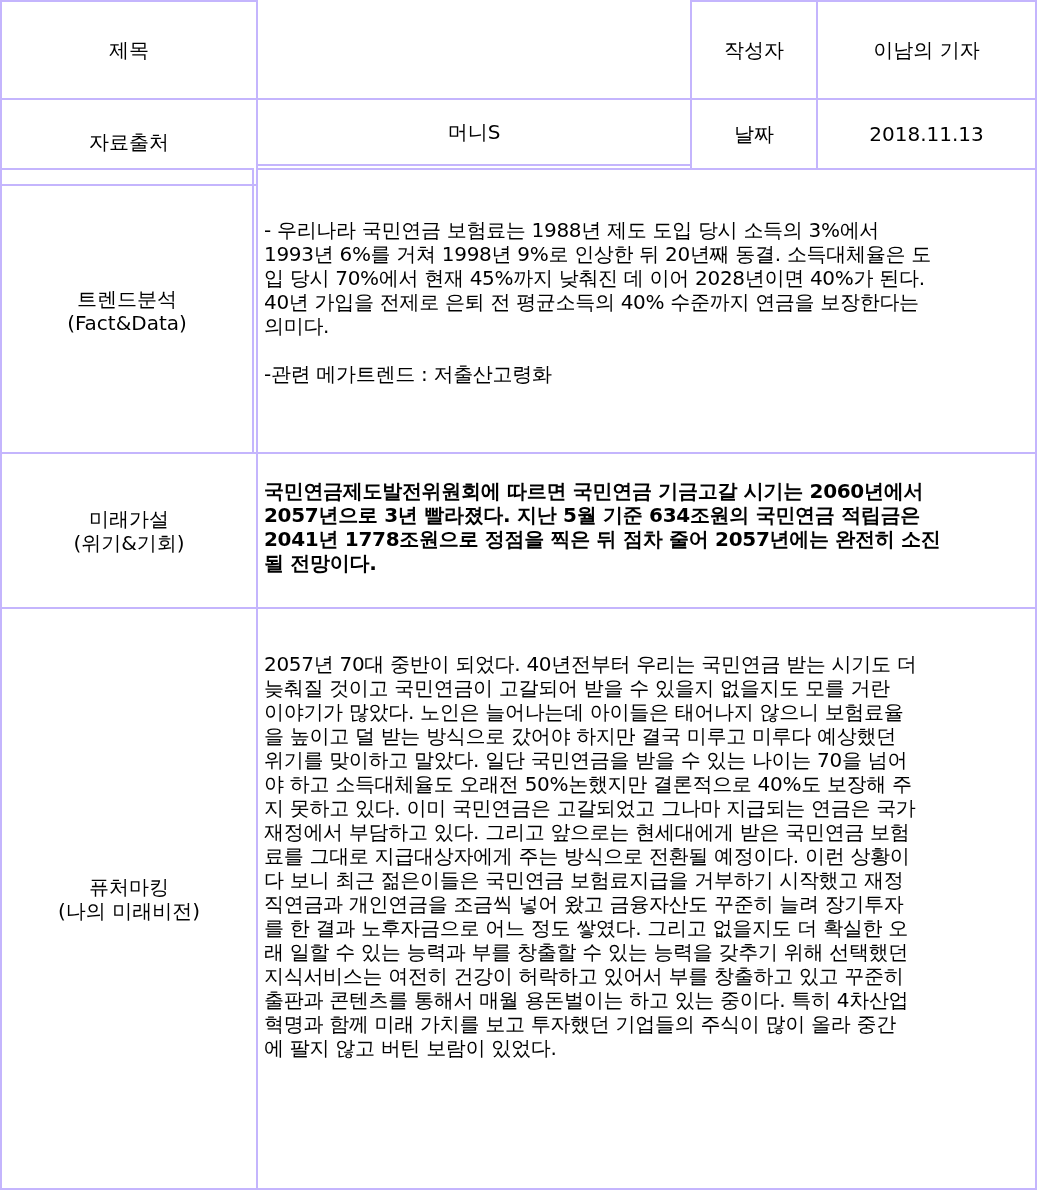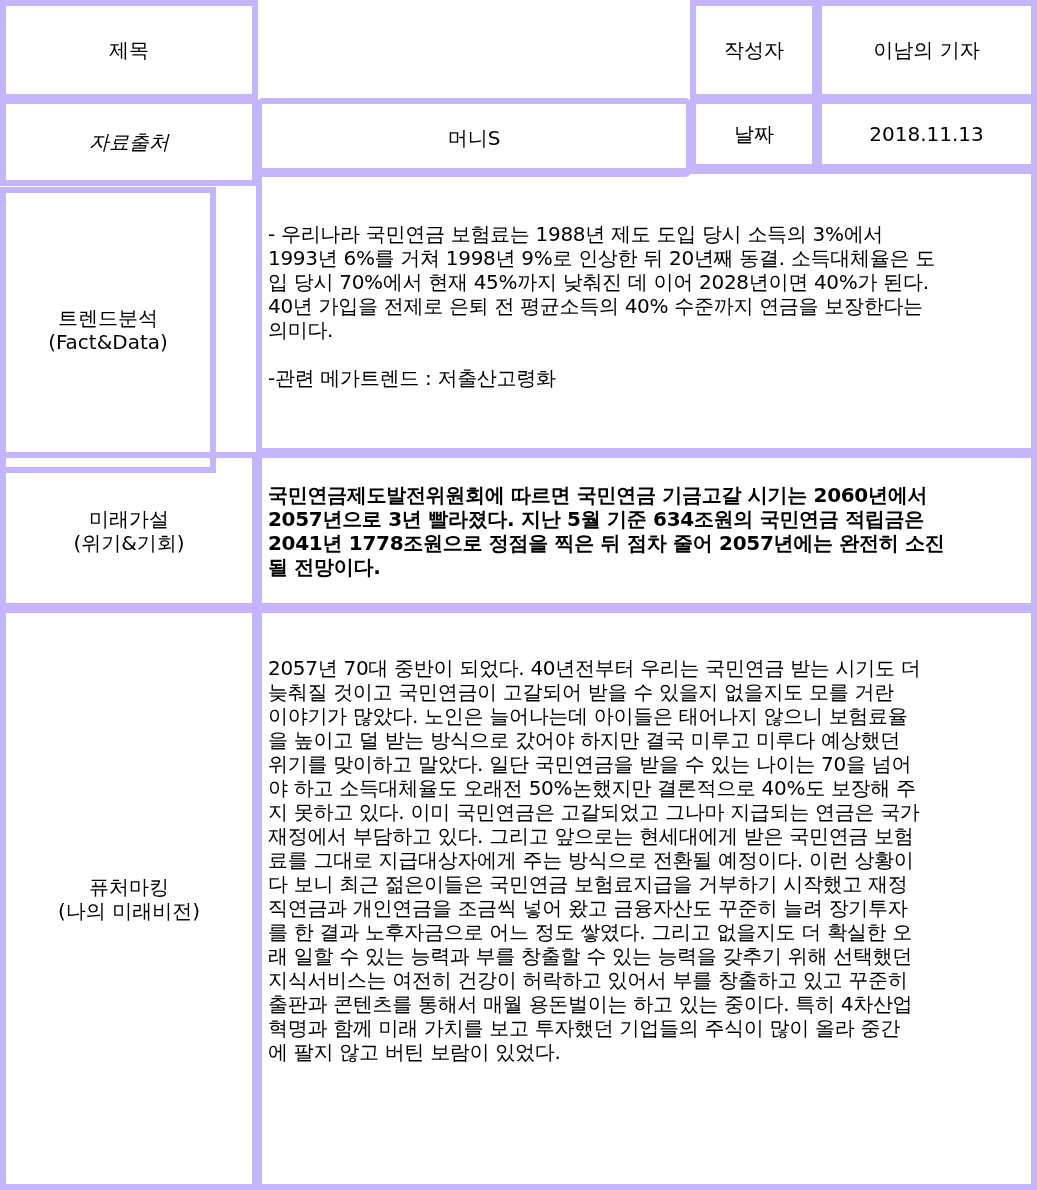--- a/index.html
+++ b/index.html
@@ -5,7 +5,7 @@
   html, body { margin: 0; padding: 0; background: #ffffff; }
   body { width: 1037px; height: 1190px; overflow: hidden; font-family: "DejaVu Sans", "Liberation Sans", sans-serif; color: #000; }
   .sheet { position: relative; width: 1037px; height: 1190px; box-sizing: border-box; }
-  .cell { position: absolute; box-sizing: border-box; border: 6px solid #c4b5fd; display: flex; align-items: center; justify-content: center; text-align: center; font-size: 20px; line-height: 24px; }
+  .cell { position: absolute; box-sizing: border-box; border: 2px solid #c4b5fd; display: flex; align-items: center; justify-content: center; text-align: center; font-size: 20px; line-height: 24px; }
   .cell.left { justify-content: flex-start; text-align: left; align-items: flex-start; padding: 0 6px; }
   .lines { display: flex; flex-direction: column; }
   .line { white-space: pre; letter-spacing: -0.3px; }

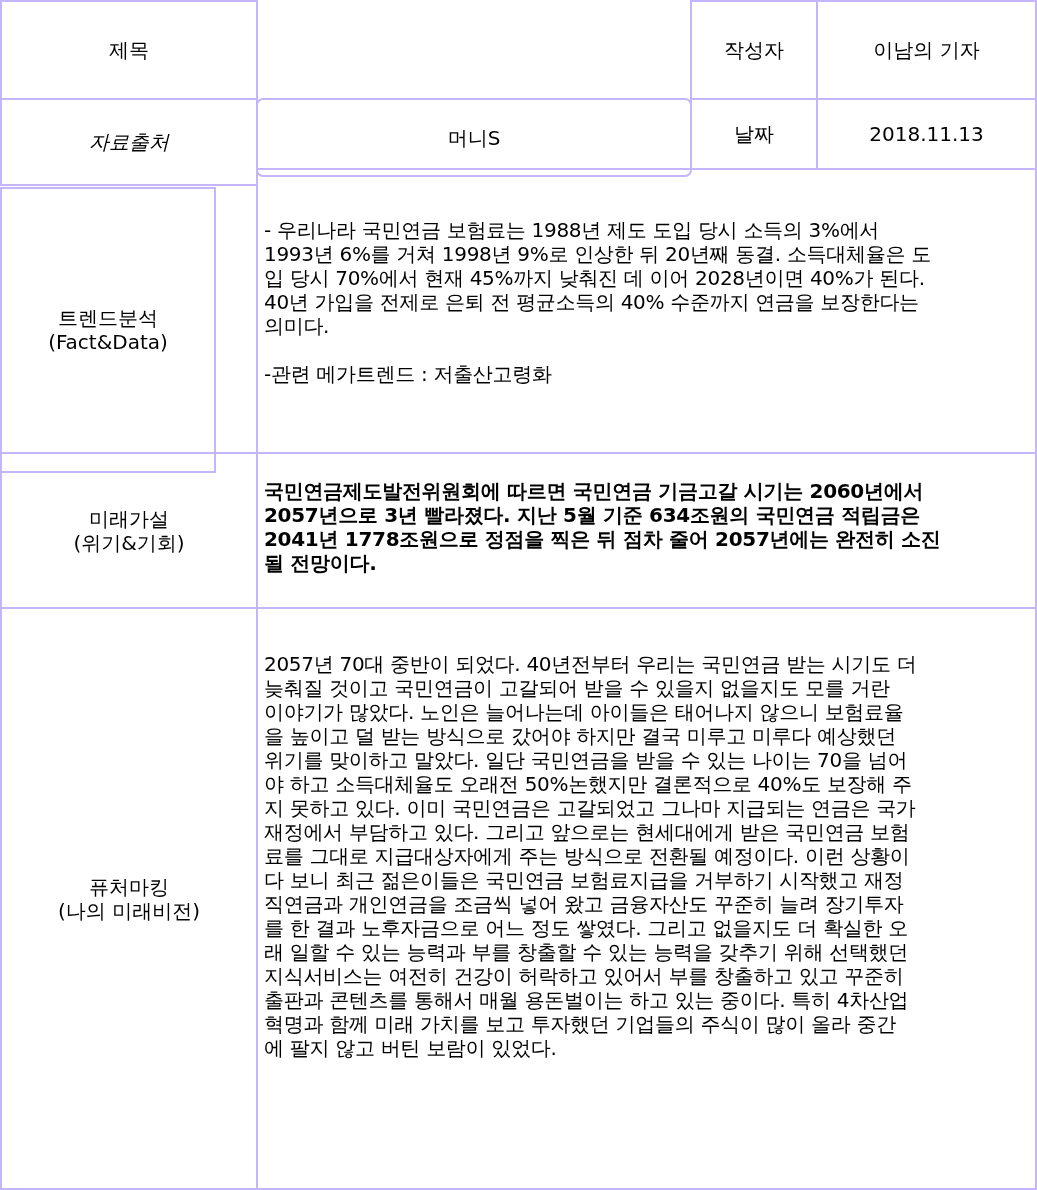--- a/index.html
+++ b/index.html
@@ -27,7 +27,7 @@
     <span>이남의 기자</span>
   </div>
 
-  <div class="cell" style="left:0;top:98px;width:258px;height:88px;font-style:italic;">
+  <div class="cell" style="left:0;top:98px;width:258px;height:88px;">
     <span>자료출처</span>
   </div>
   <div class="cell" style="left:256px;top:98px;width:436px;height:79px;border-radius:7px;">

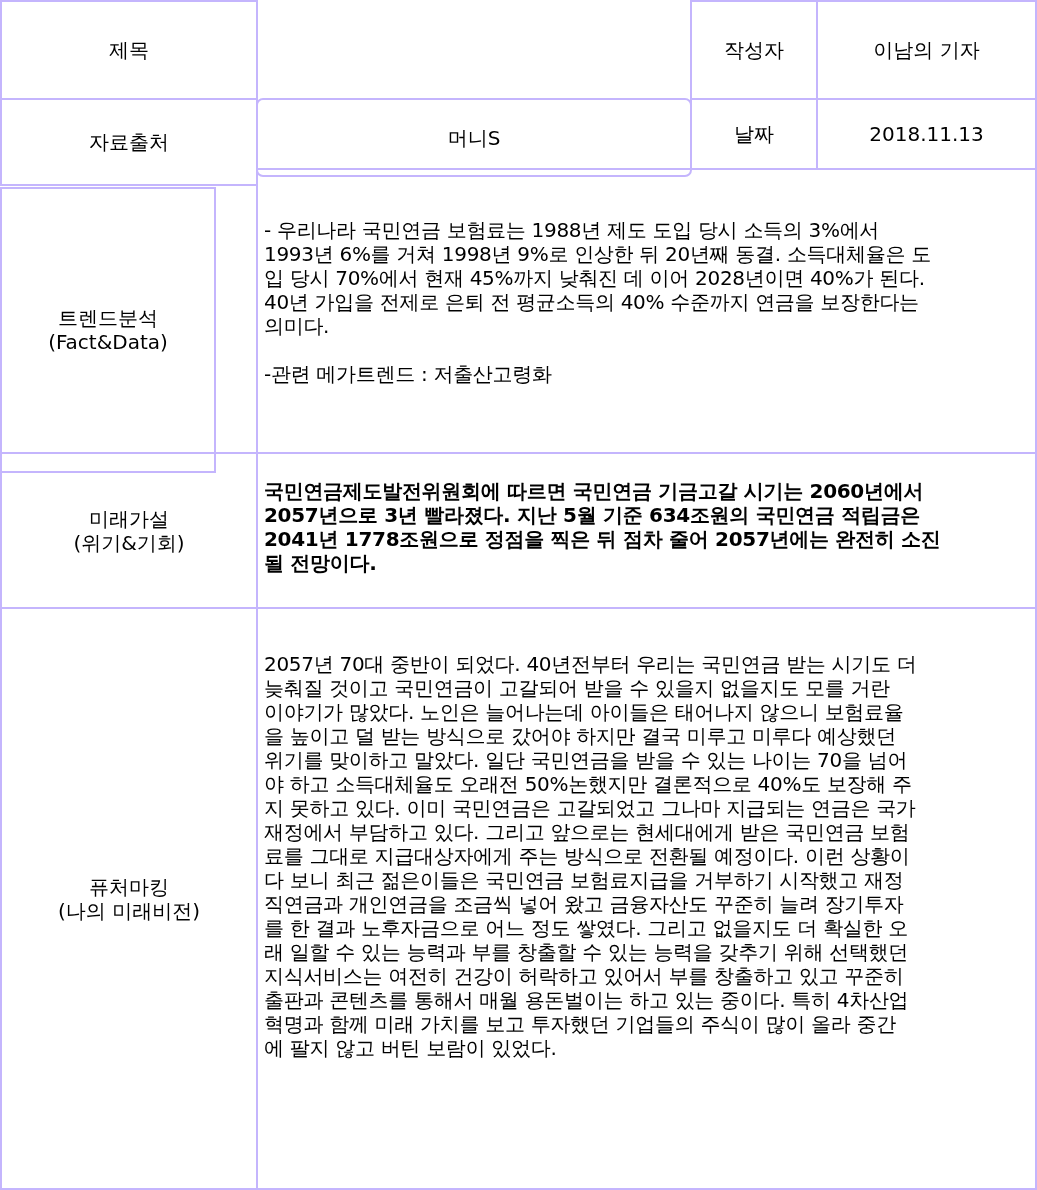--- a/index.html
+++ b/index.html
@@ -30,7 +30,7 @@
   <div class="cell" style="left:0;top:98px;width:258px;height:88px;">
     <span>자료출처</span>
   </div>
-  <div class="cell" style="left:256px;top:98px;width:436px;height:79px;border-radius:7px;">
+  <div class="cell" style="left:256px;top:98px;width:436px;height:68px;">
     <span>머니S</span>
   </div>
   <div class="cell" style="left:690px;top:98px;width:128px;height:72px;">

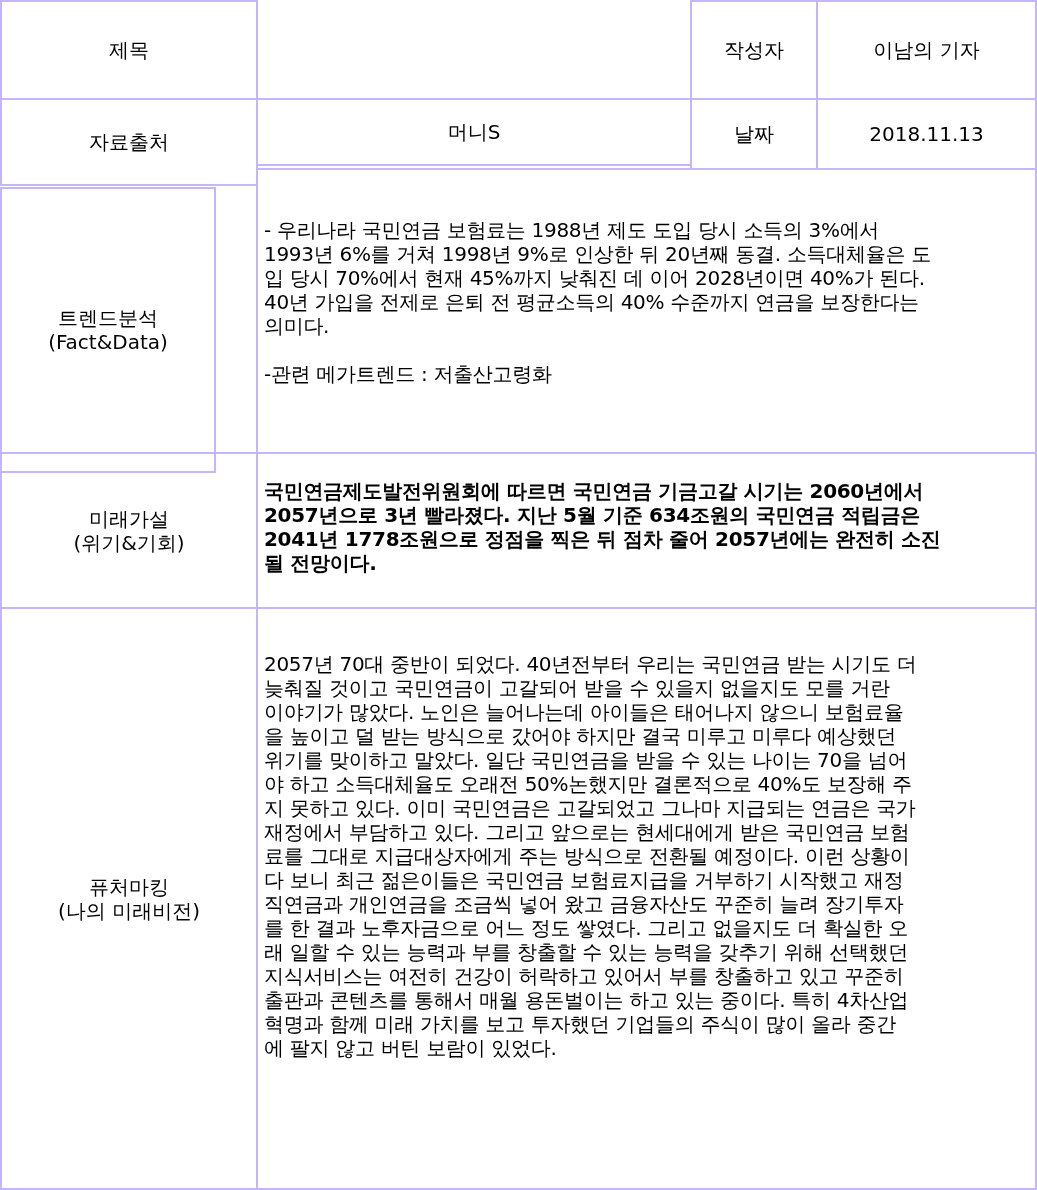--- a/index.html
+++ b/index.html
@@ -40,7 +40,7 @@
     <span>2018.11.13</span>
   </div>
 
-  <div class="cell" style="left:0;top:168px;width:216px;height:286px;margin-top:19px;">
+  <div class="cell" style="left:0;top:168px;width:254px;height:286px;">
     <div class="label">
       <span>트렌드분석</span>
       <span>(Fact&amp;Data)</span>

